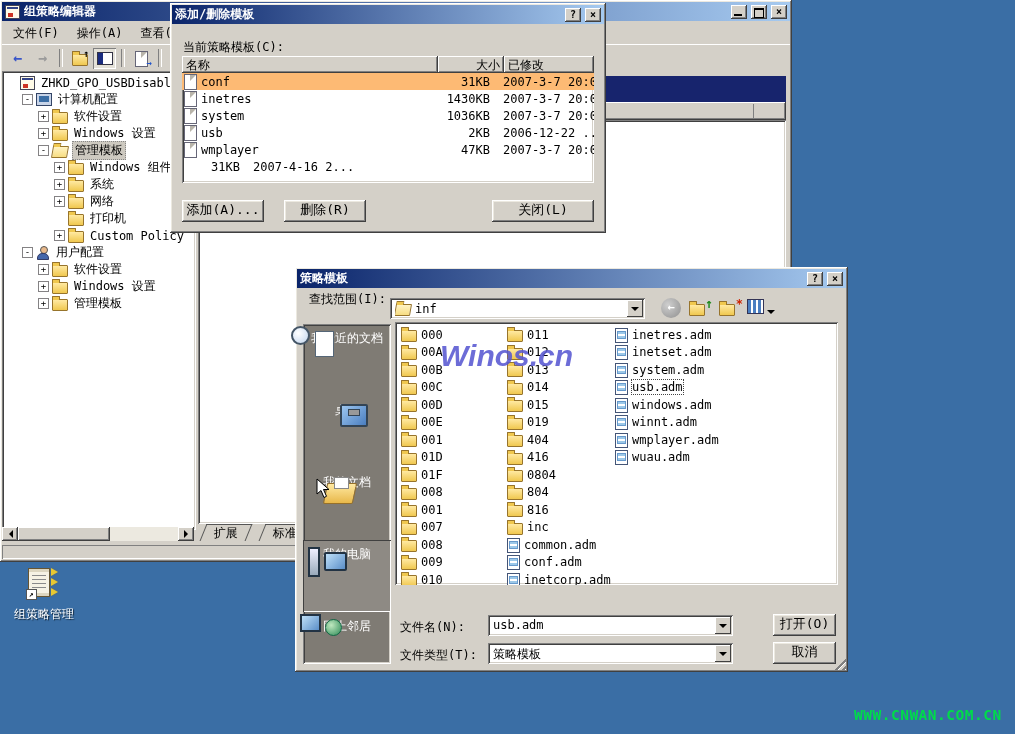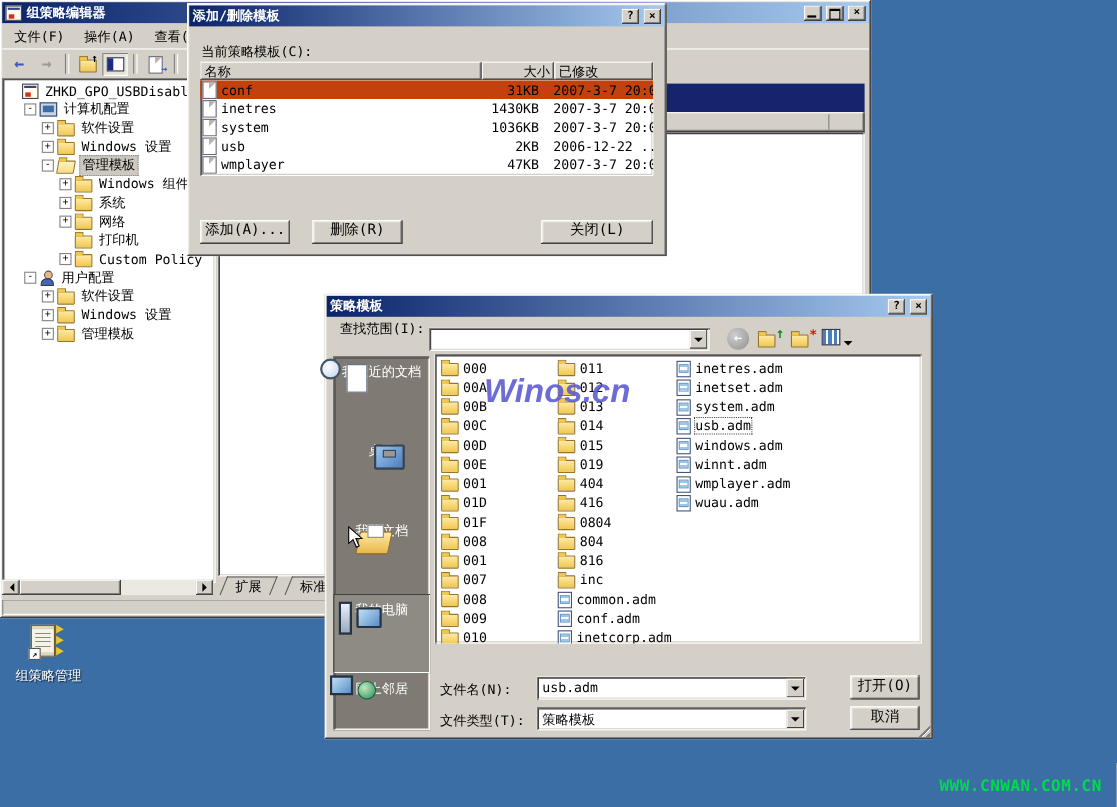--- a/index.html
+++ b/index.html
@@ -270,7 +270,7 @@
   </div>
   <div class="abs" style="left:13px;top:36px">当前策略模板(C):</div>
 
-  <div class="abs in" style="left:12px;top:53px;width:412px;height:104px;background:#fff;overflow:hidden">
+  <div class="abs in" style="left:12px;top:53px;width:412px;height:127px;background:#fff;overflow:hidden">
     <div class="lhead">
       <div class="c-name" style="display:block;padding-left:4px">名称</div>
       <div class="c-size">大小</div>

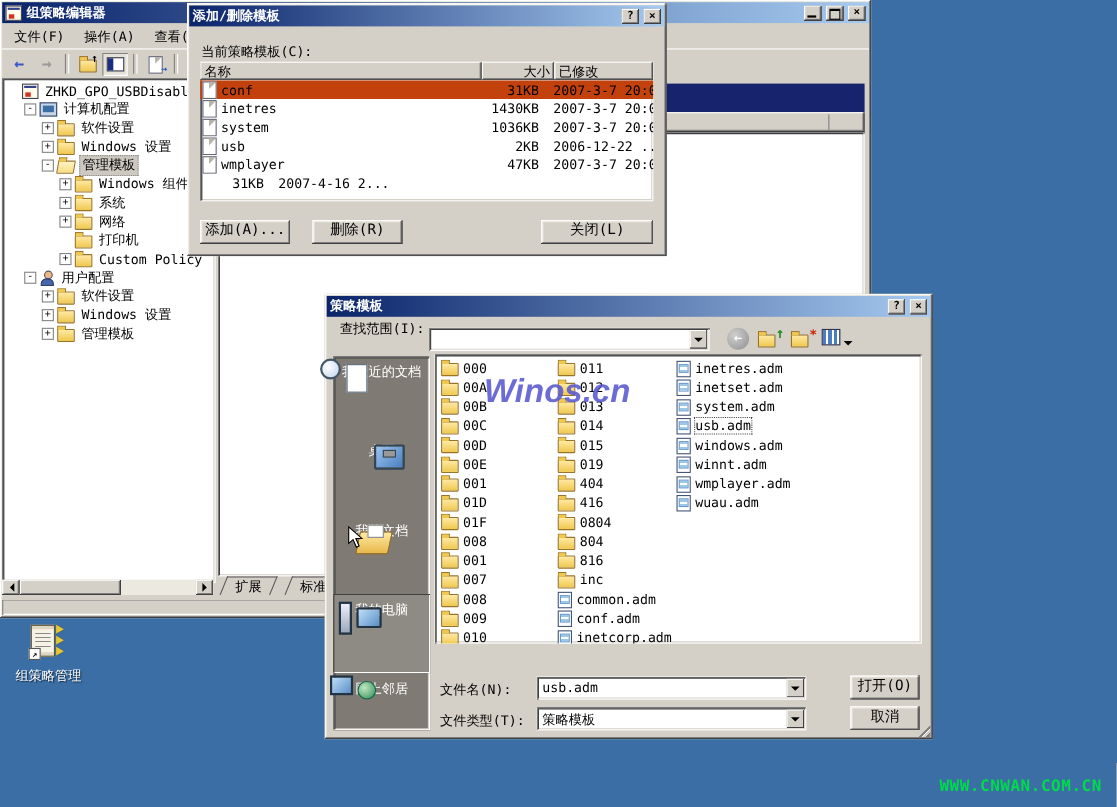--- a/index.html
+++ b/index.html
@@ -54,7 +54,7 @@
   .lhead{display:flex;height:17px;font-size:12px}
   .lhead>div{background:#d4d0c8;box-shadow:inset -1px -1px #404040,inset 1px 1px #fff,inset -2px -2px #808080;padding:1px 4px}
   .lrow{display:flex;height:17px;align-items:center}
-  .lrow.sel{background:#c2410c}
+  .lrow.sel{background:#fdba74}
   .c-name{width:248px;display:flex;align-items:center;gap:4px;padding-left:2px;overflow:hidden}
   .c-size{width:58px;text-align:right;padding-right:5px}
   .c-mod{flex:1;padding-left:8px;white-space:nowrap;overflow:hidden}

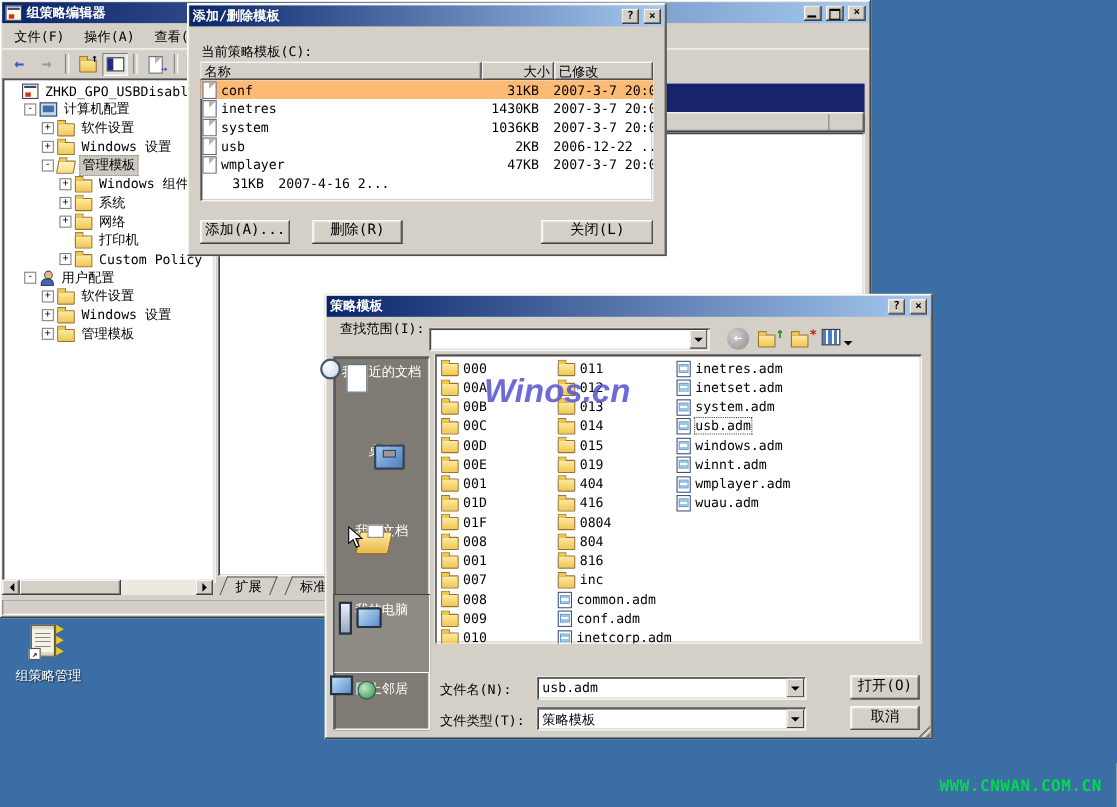--- a/index.html
+++ b/index.html
@@ -345,6 +345,10 @@
 
   <div class="abs" style="left:14px;top:24px">查找范围(I):</div>
   <div class="abs combo" style="left:95px;top:31px;width:255px;height:21px">
+    <span class="val">
+      <span class="ic i-folder-open"></span>
+      <span>inf</span>
+    </span>
     <span class="drop">
         <span class="dar"></span>
       </span>

